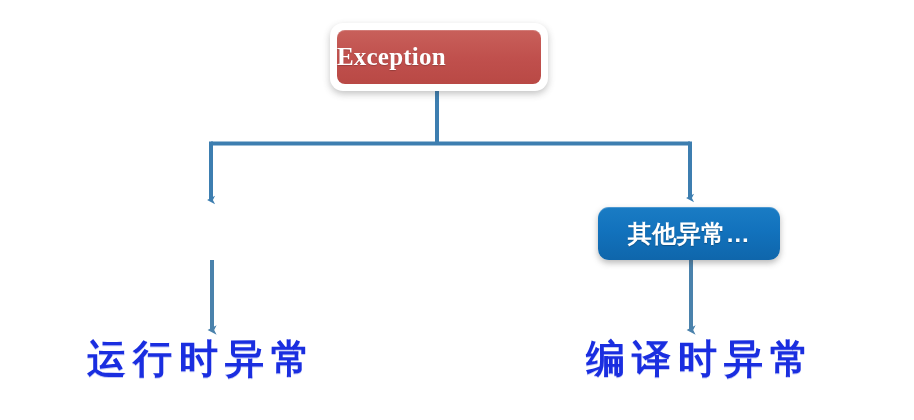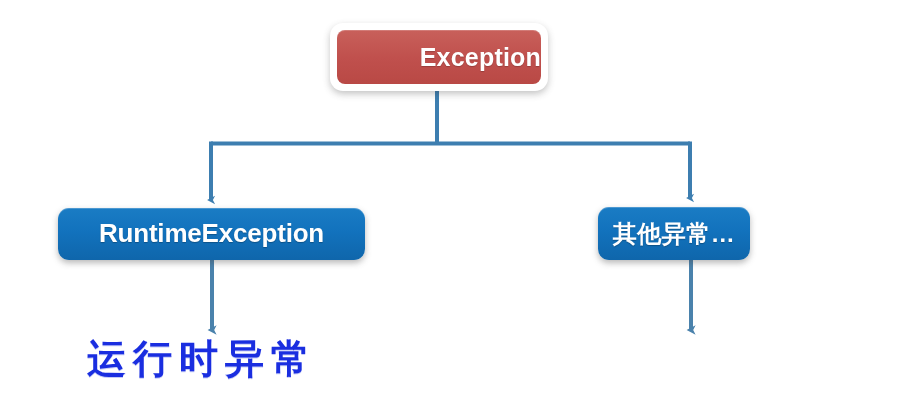--- a/index.html
+++ b/index.html
@@ -55,8 +55,9 @@
     background: linear-gradient(180deg, #c8605b 0%, #c0504d 52%, #b94945 100%);
     display: flex;
     align-items: center;
-    justify-content: flex-end;
+    justify-content: flex-start;
     box-shadow: inset 0 1px 0 rgba(255,255,255,0.18);
+    font-family: Liberation Serif, serif;
   }
   .node-exception .label {
     color: #ffffff;

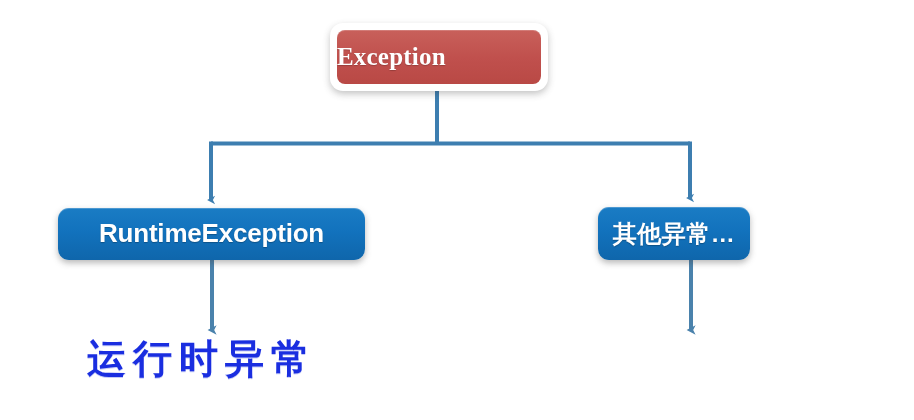--- a/index.html
+++ b/index.html
@@ -154,9 +154,6 @@
     </div>
   </div>
 
-  <div class="node node-blue node-runtime">
-    <span class="label">RuntimeException</span>
-  </div>
 
   <div class="node node-blue node-other">
     <span class="label">其他异常…</span>

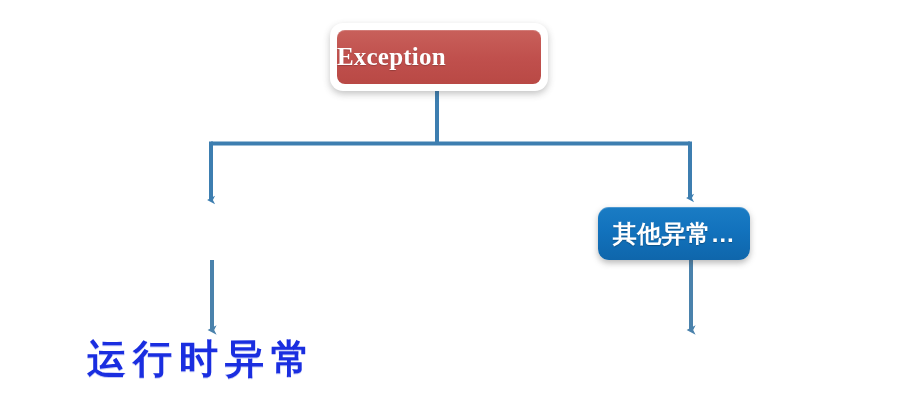--- a/index.html
+++ b/index.html
@@ -92,7 +92,7 @@
   .node-other {
     left: 598px;
     top: 207px;
-    width: 152px;
+    width: 182px;
     height: 53px;
   }
   .node-other .label {

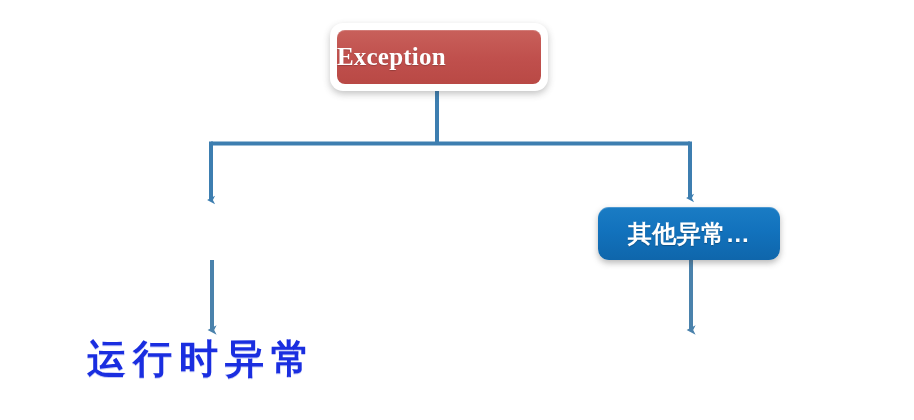--- a/index.html
+++ b/index.html
@@ -161,6 +161,7 @@
 
   <div class="handwrite hw-runtime">运行时异常</div>
 
+  <div class="handwrite hw-compile">编译时异常</div>
 
 </div>
 

